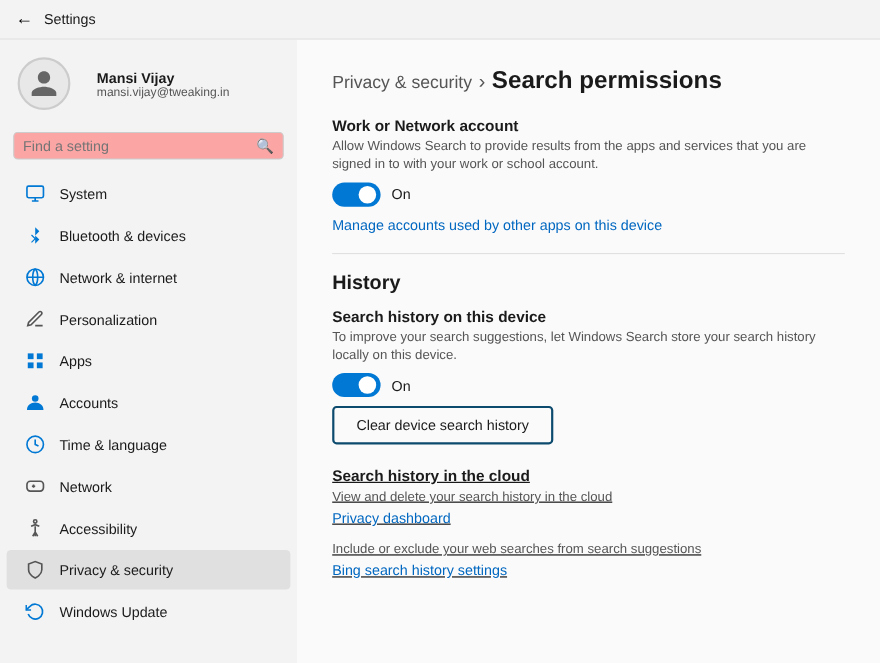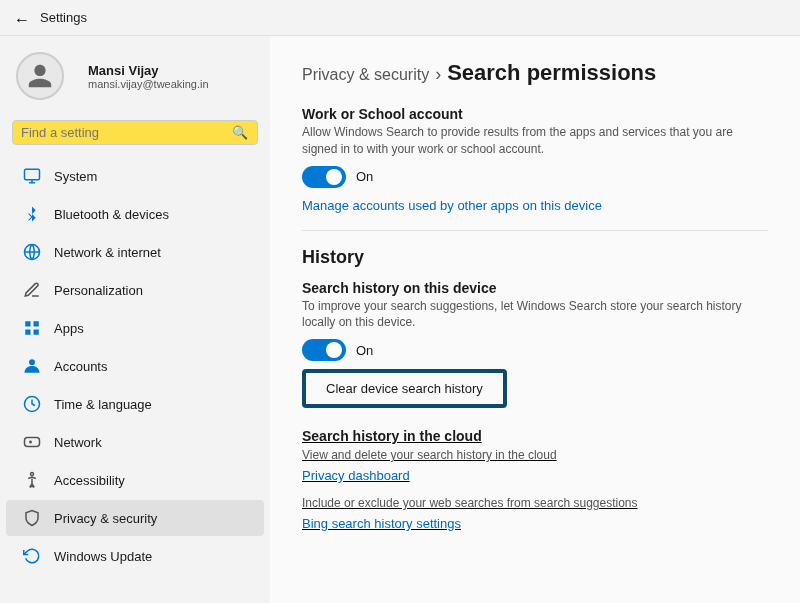--- a/index.html
+++ b/index.html
@@ -385,7 +385,7 @@
     </div>
 
     <div>
-      <div class="section-title">Work or School account</div>
+      <div class="section-title">Work or Network account</div>
       <div class="section-desc">Allow Windows Search to provide results from the apps and services that you are signed in to with your work or school account.</div>
       <div class="toggle-row">
         <div class="toggle"></div>

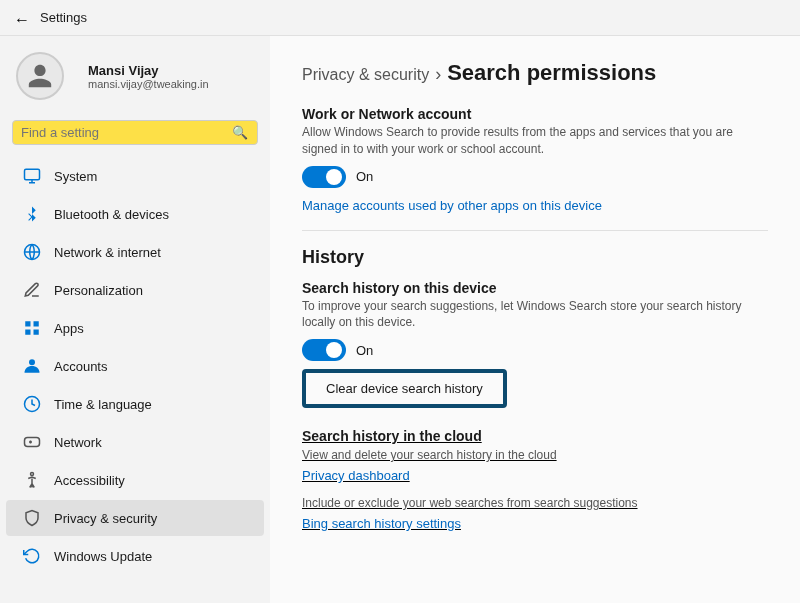--- a/index.html
+++ b/index.html
@@ -83,7 +83,7 @@
       margin: 4px 12px 12px 12px;
       display: flex;
       align-items: center;
-      background: #fde047;
+      background: #fca5a5;
       border: 1px solid #ccc;
       border-radius: 4px;
       padding: 4px 8px;

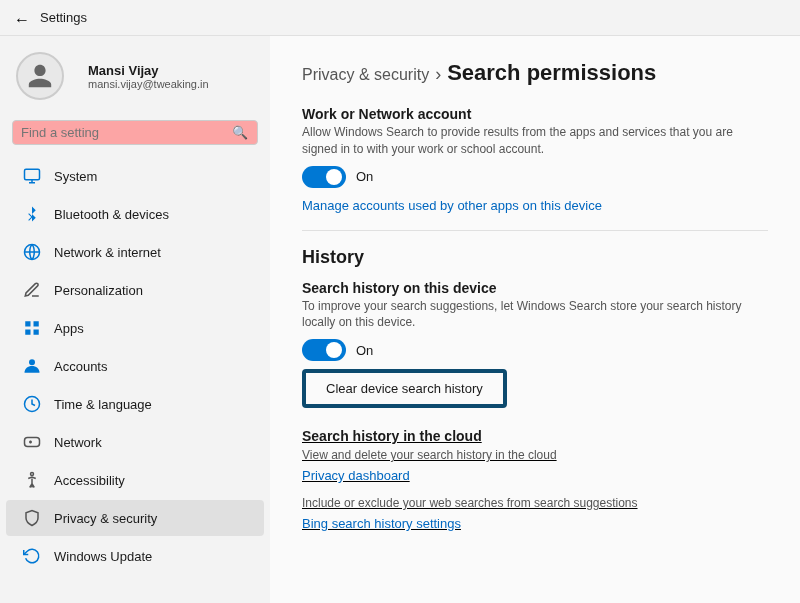--- a/index.html
+++ b/index.html
@@ -211,7 +211,7 @@
 
     
     .clear-btn {
-      border: 4px solid #0c4a6e;
+      border: 2px solid #0c4a6e;
       background: #fafafa;
       padding: 8px 20px;
       font-size: 13px;

